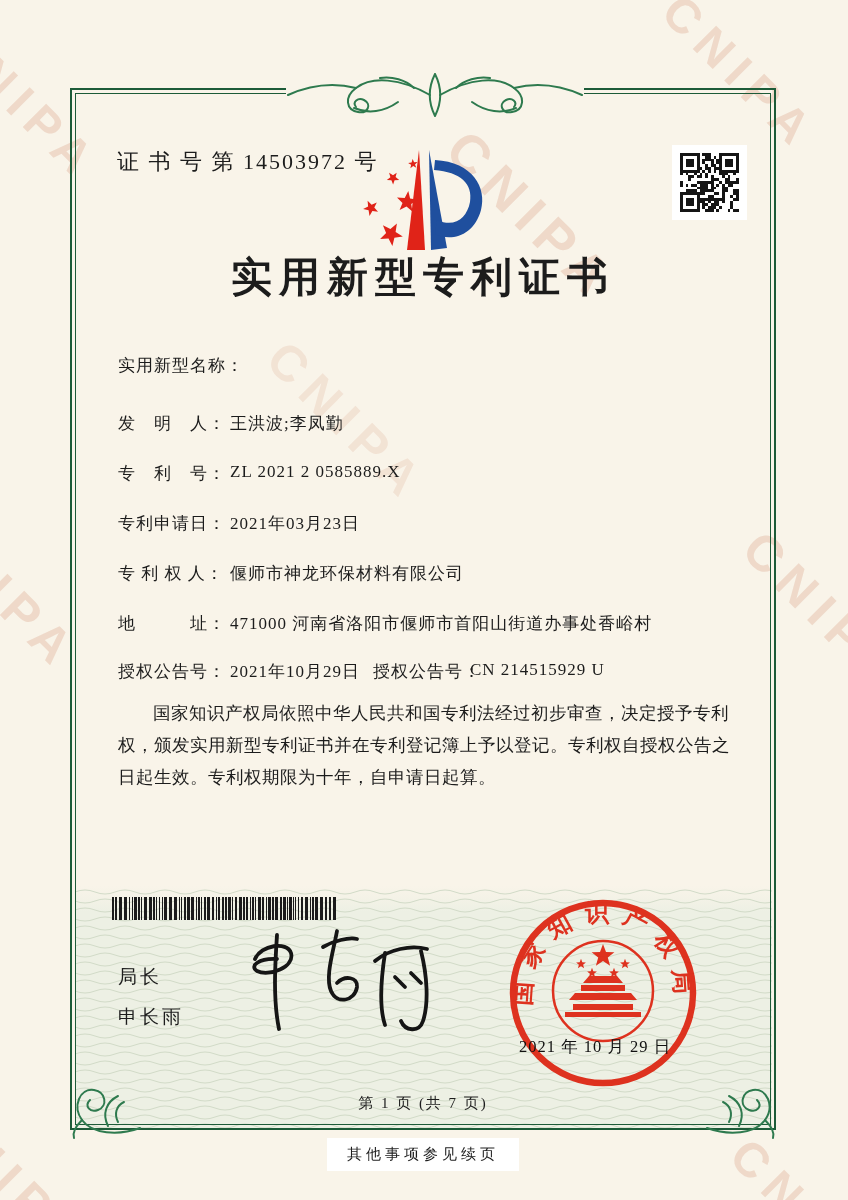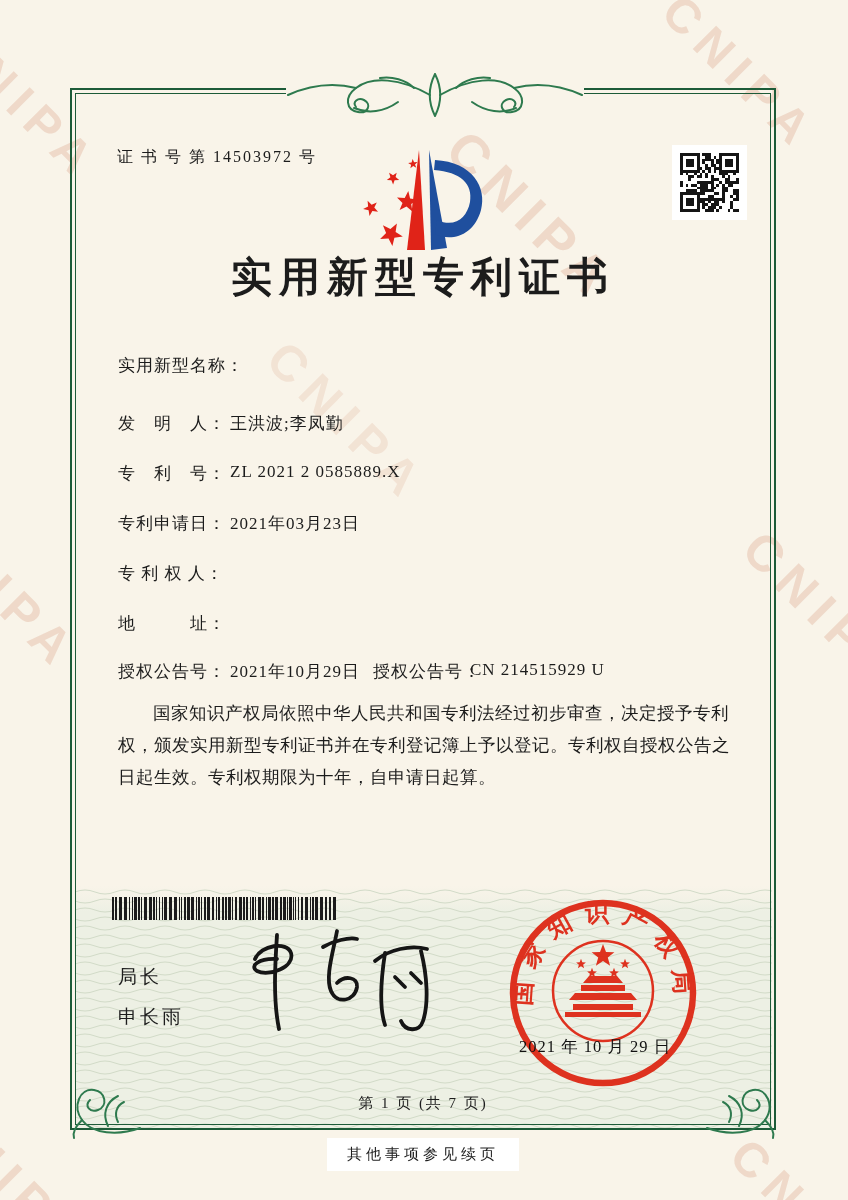--- a/index.html
+++ b/index.html
@@ -29,7 +29,7 @@
   }
   .waveband svg{position:absolute;left:0;top:0;}
   
-  .cert-no{position:absolute;left:117px;top:147px;font-size:16px;letter-spacing:2px;z-index:4;}
+  .cert-no{position:absolute;left:117px;top:147px;font-size:22px;letter-spacing:2px;z-index:4;}
   .logo{position:absolute;left:352px;top:146px;z-index:4;}
   .qr{
     position:absolute;left:672px;top:145px;background:#fff;padding:8px;z-index:4;

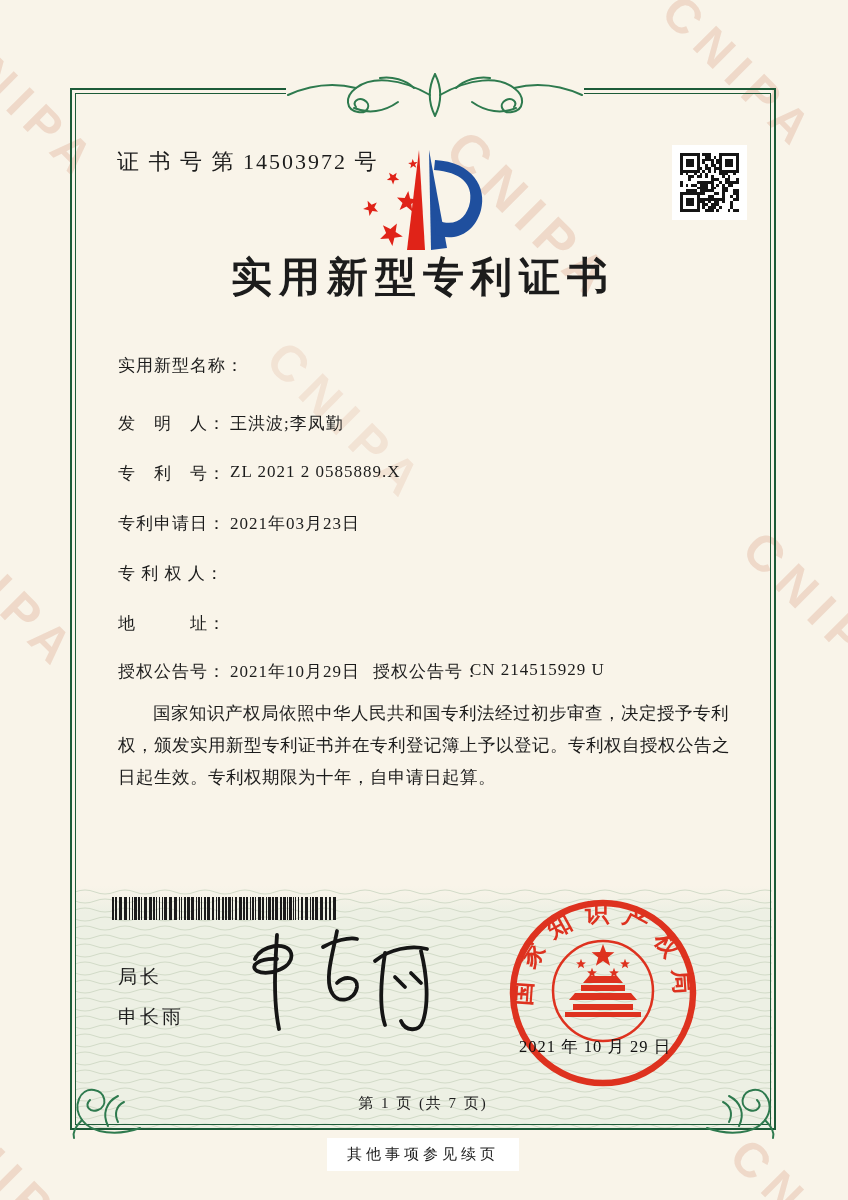--- a/index.html
+++ b/index.html
@@ -640,6 +640,7 @@
 </div>
 <div class="field-row" style="top:562px">
   <span class="flabel">专 利 权 人：</span>
+  <span class="fvalue">偃师市神龙环保材料有限公司</span>
 </div>
 <div class="field-row" style="top:612px">
   <span class="flabel">地　　　址：</span>

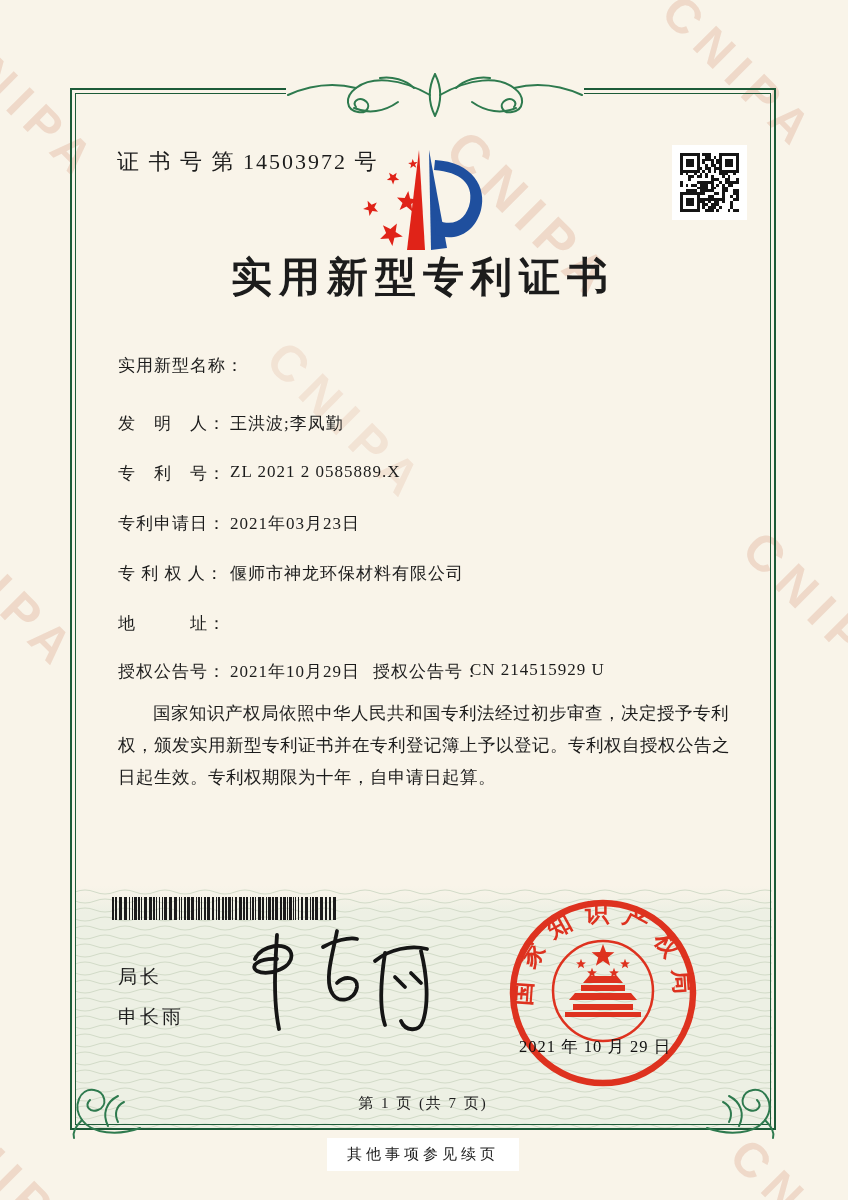--- a/index.html
+++ b/index.html
@@ -644,6 +644,7 @@
 </div>
 <div class="field-row" style="top:612px">
   <span class="flabel">地　　　址：</span>
+  <span class="fvalue">471000 河南省洛阳市偃师市首阳山街道办事处香峪村</span>
 </div>
 <div class="field-row" style="top:660px">
   <span class="flabel">授权公告号：</span>

